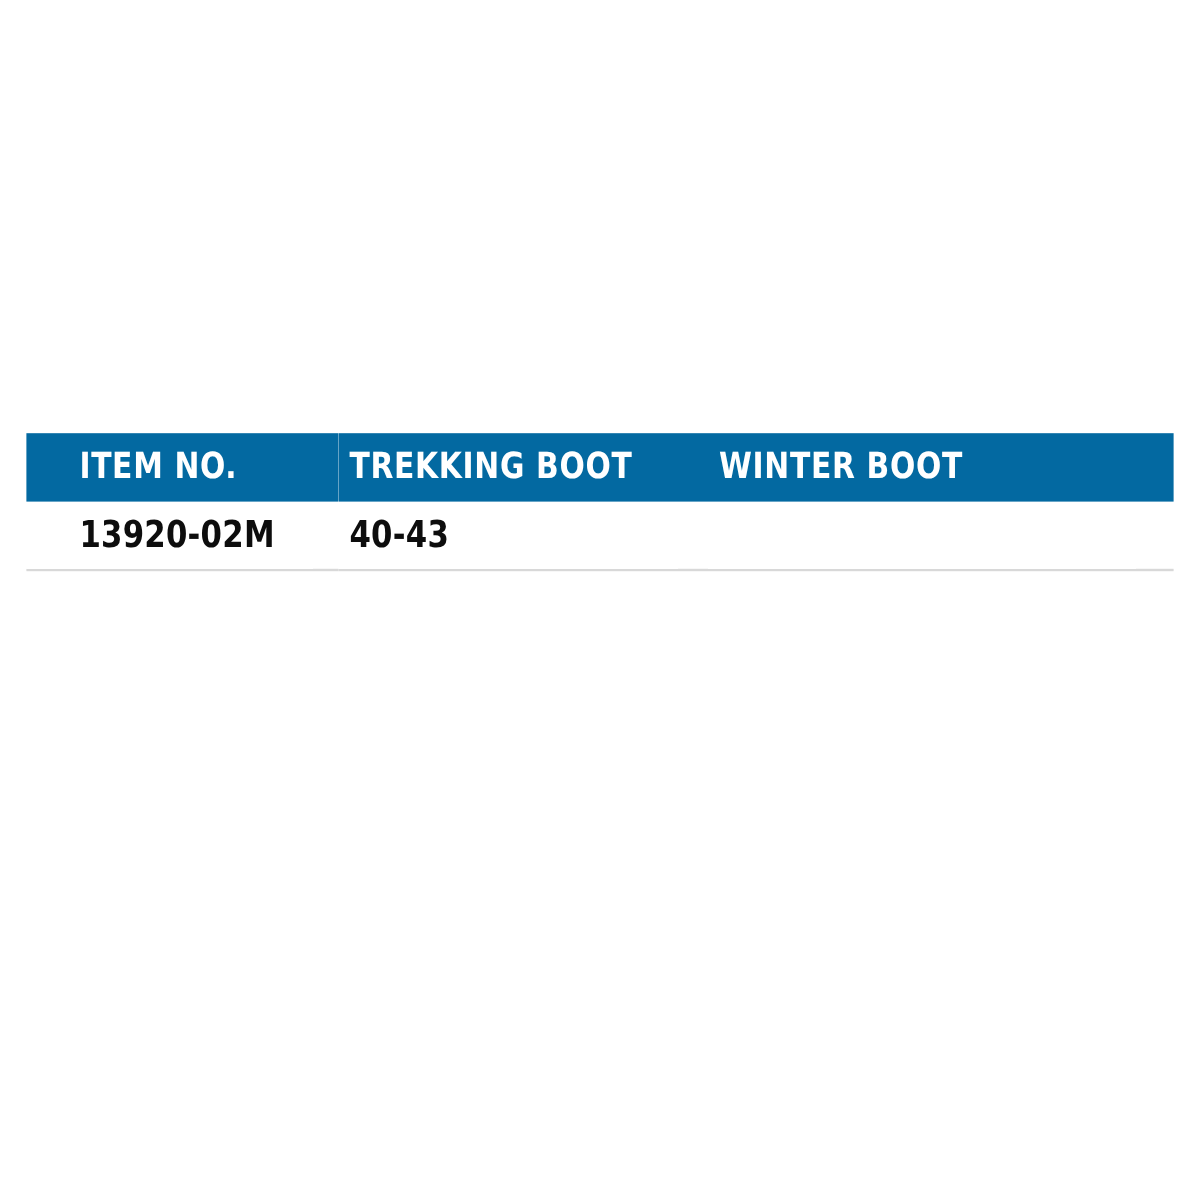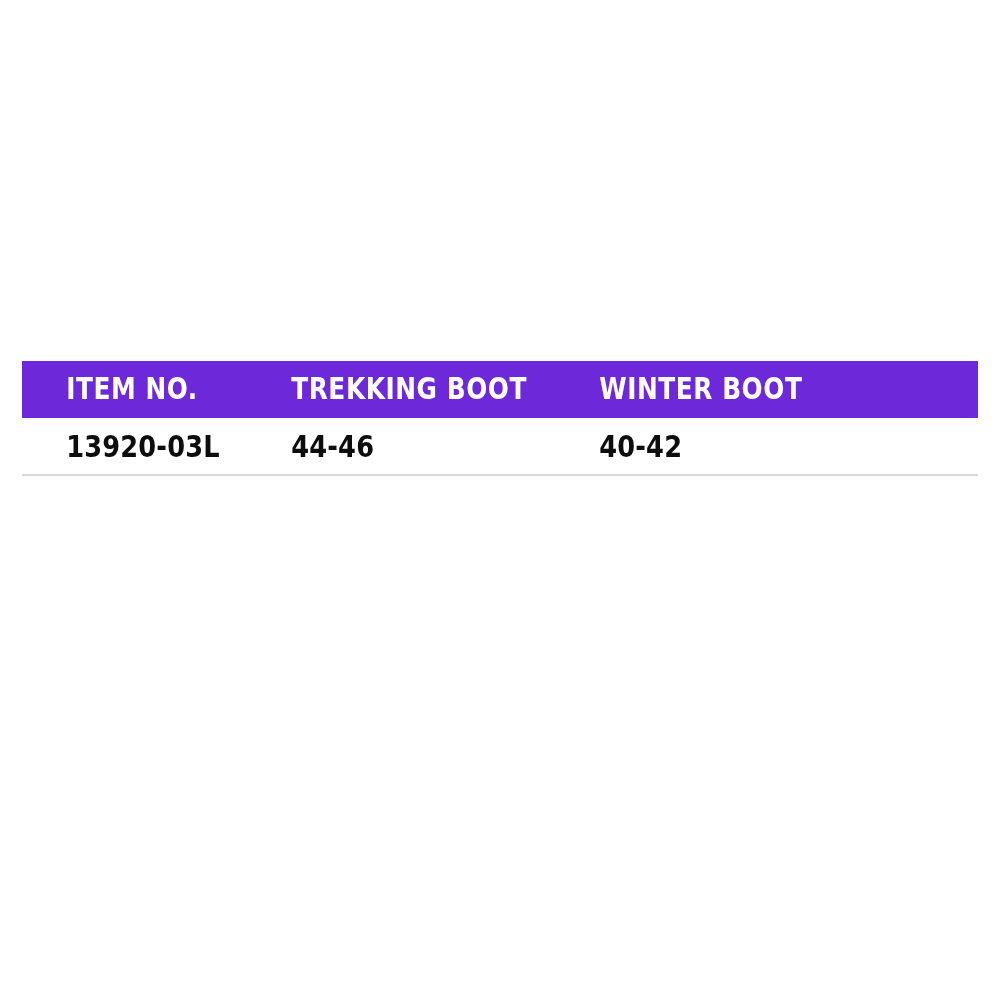--- a/index.html
+++ b/index.html
@@ -36,7 +36,7 @@
   .size-table col.c2 { width: 388px; }
 
   .size-table thead tr {
-    background: #6d28d9;
+    background: #0369a1;
   }
 
   .size-table thead th {

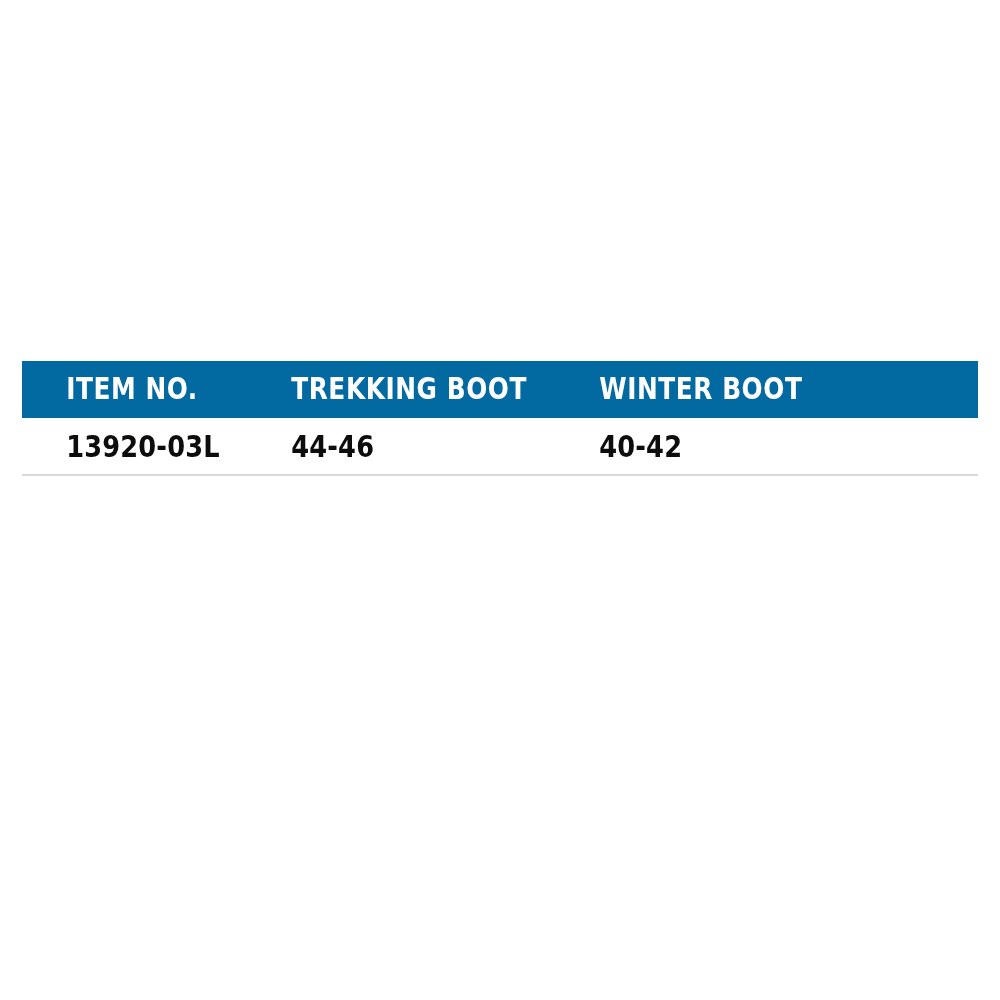--- a/index.html
+++ b/index.html
@@ -101,6 +101,11 @@
     </thead>
     <tbody>
       <tr>
+        <td class="t0">13920-02M</td>
+        <td class="t1">40-43</td>
+        <td class="t2"></td>
+      </tr>
+      <tr>
         <td class="t0">13920-03L</td>
         <td class="t1">44-46</td>
         <td class="t2">40-42</td>

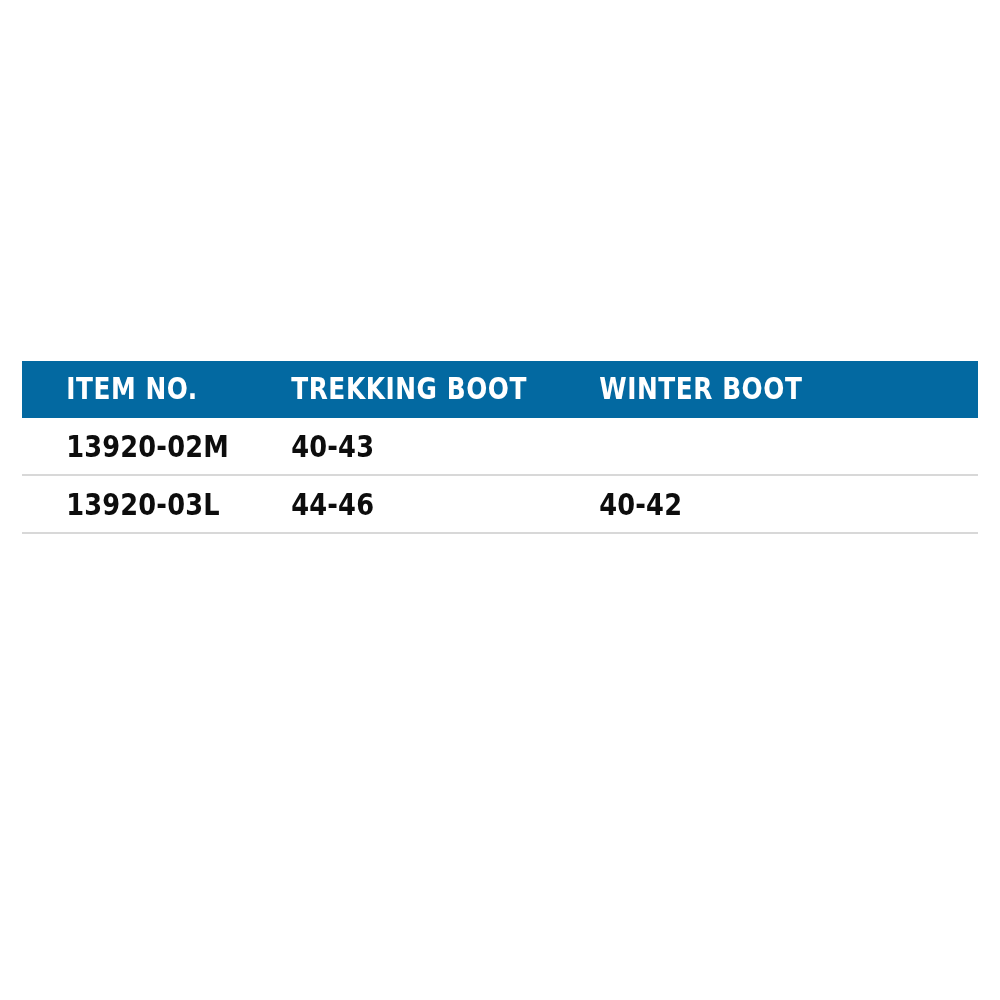--- a/index.html
+++ b/index.html
@@ -105,11 +105,6 @@
         <td class="t1">40-43</td>
         <td class="t2"></td>
       </tr>
-      <tr>
-        <td class="t0">13920-03L</td>
-        <td class="t1">44-46</td>
-        <td class="t2">40-42</td>
-      </tr>
     </tbody>
   </table>
 

